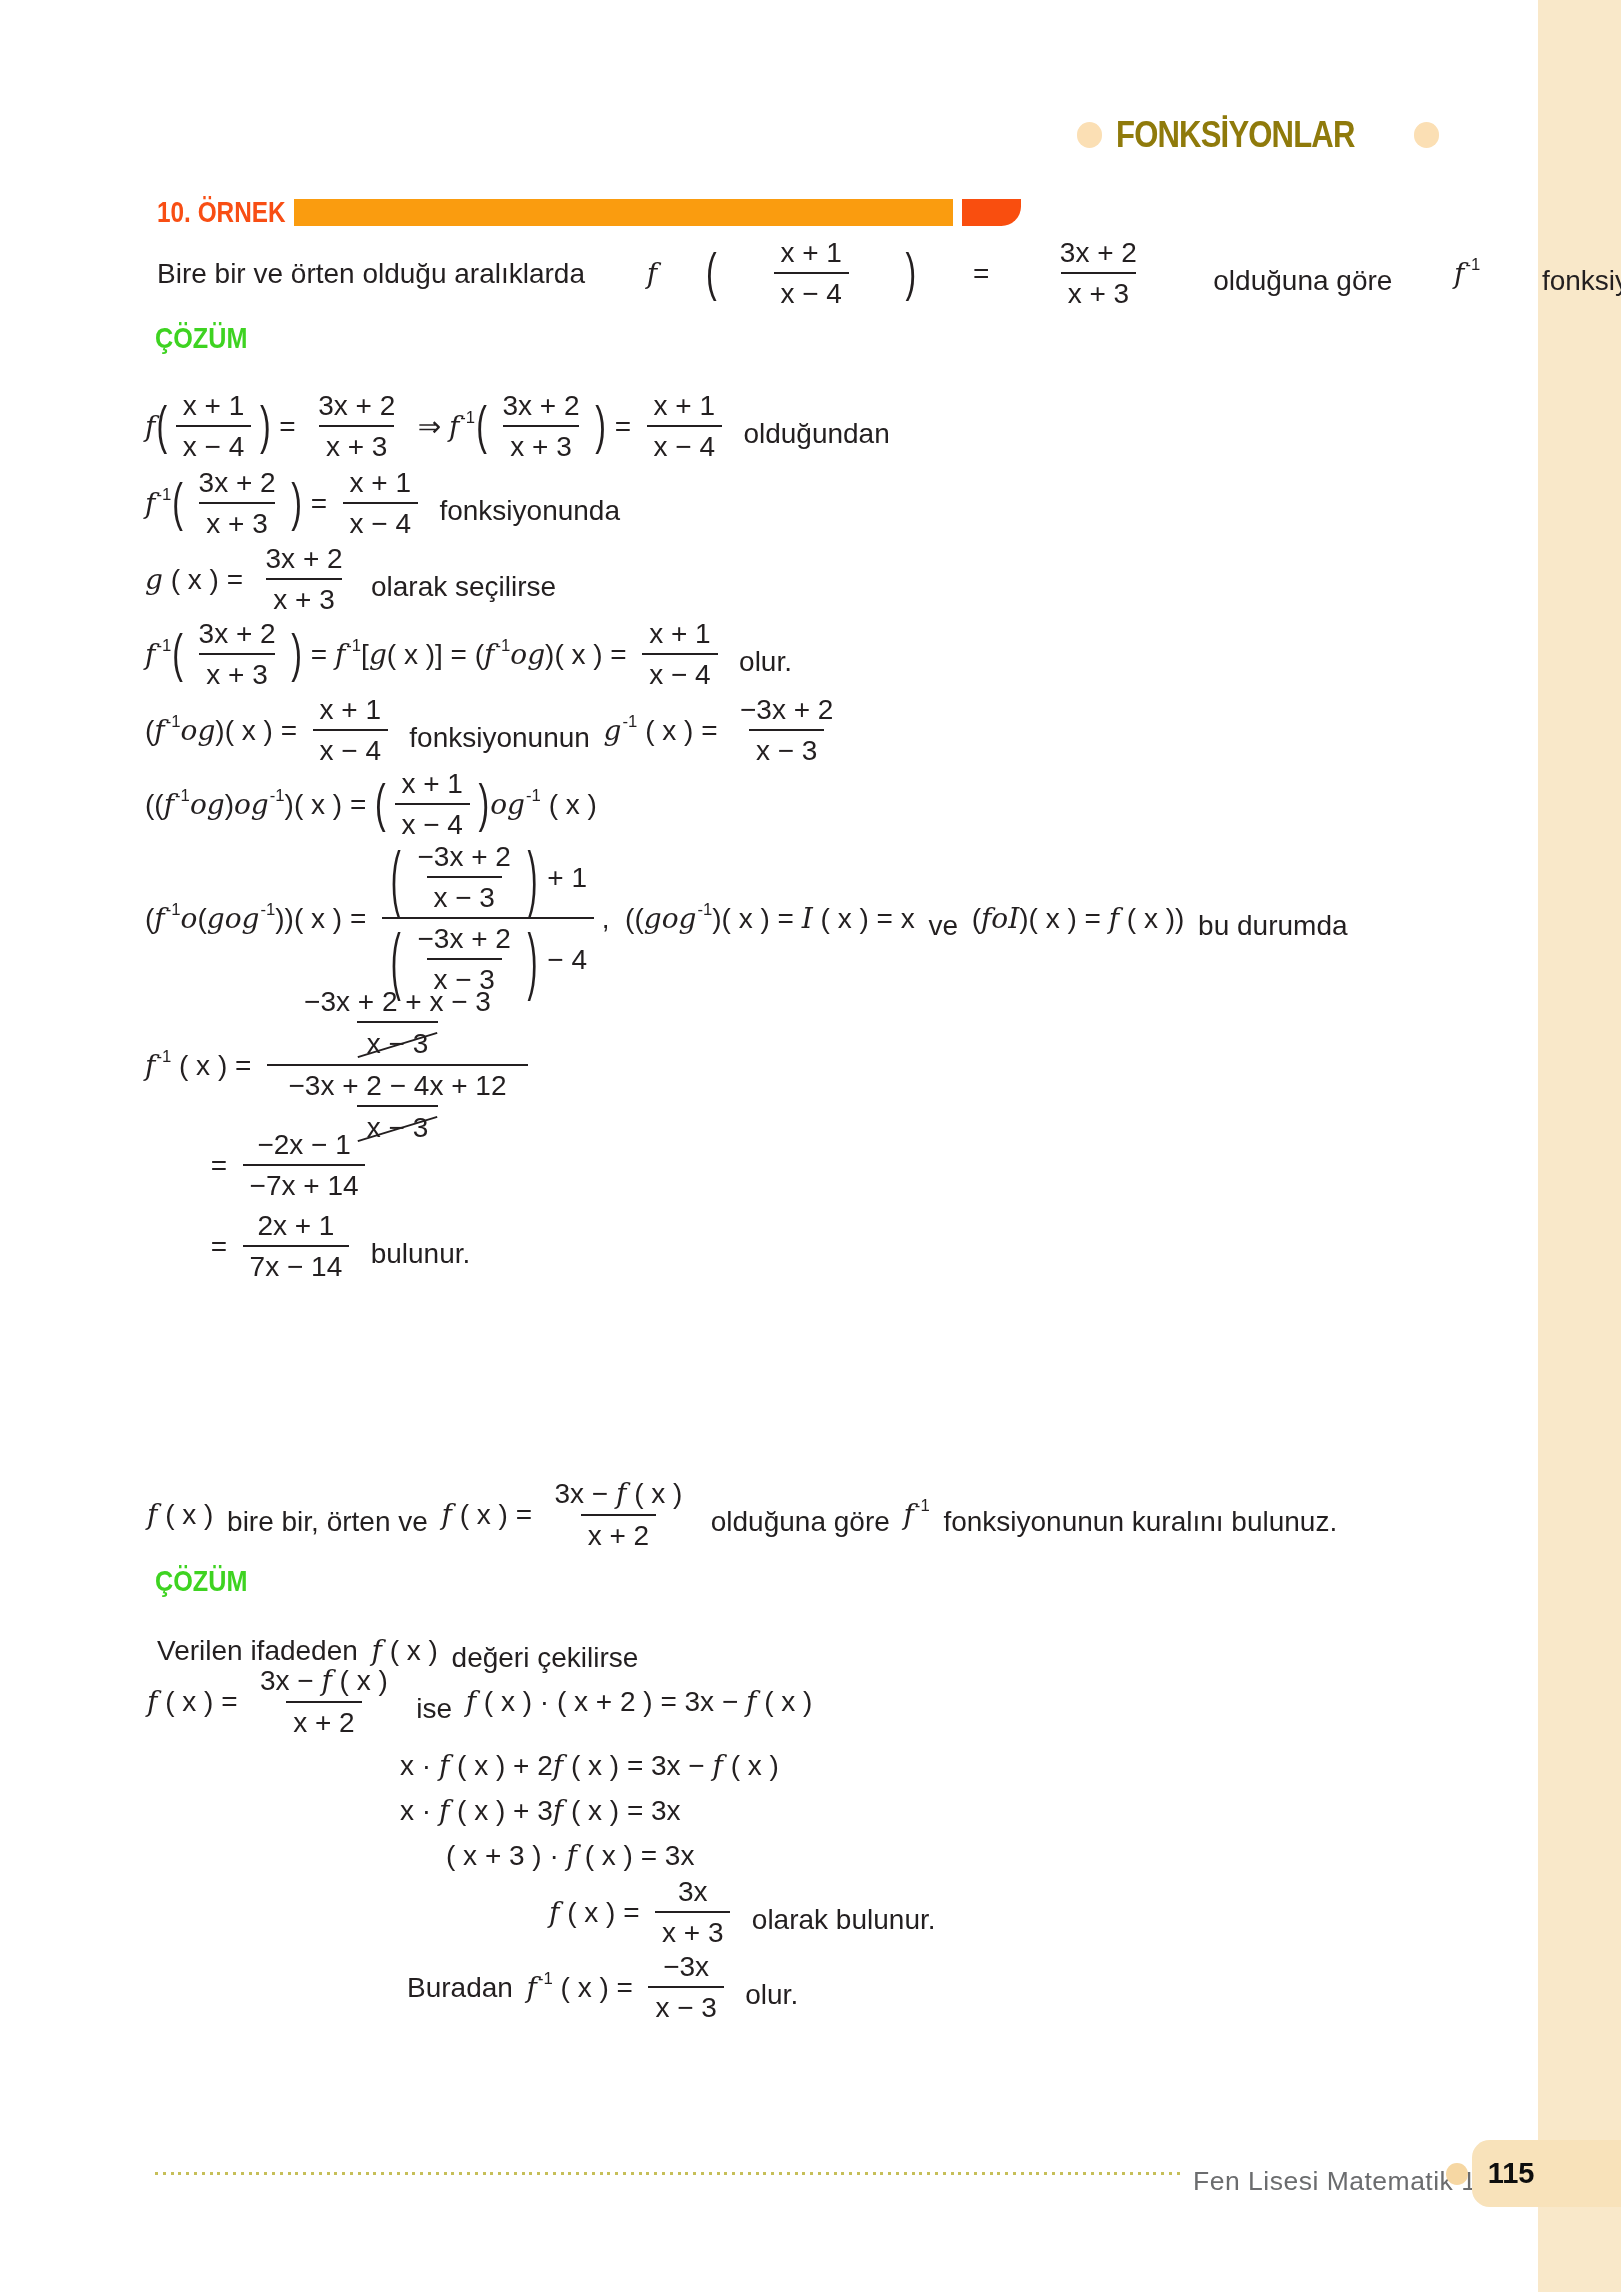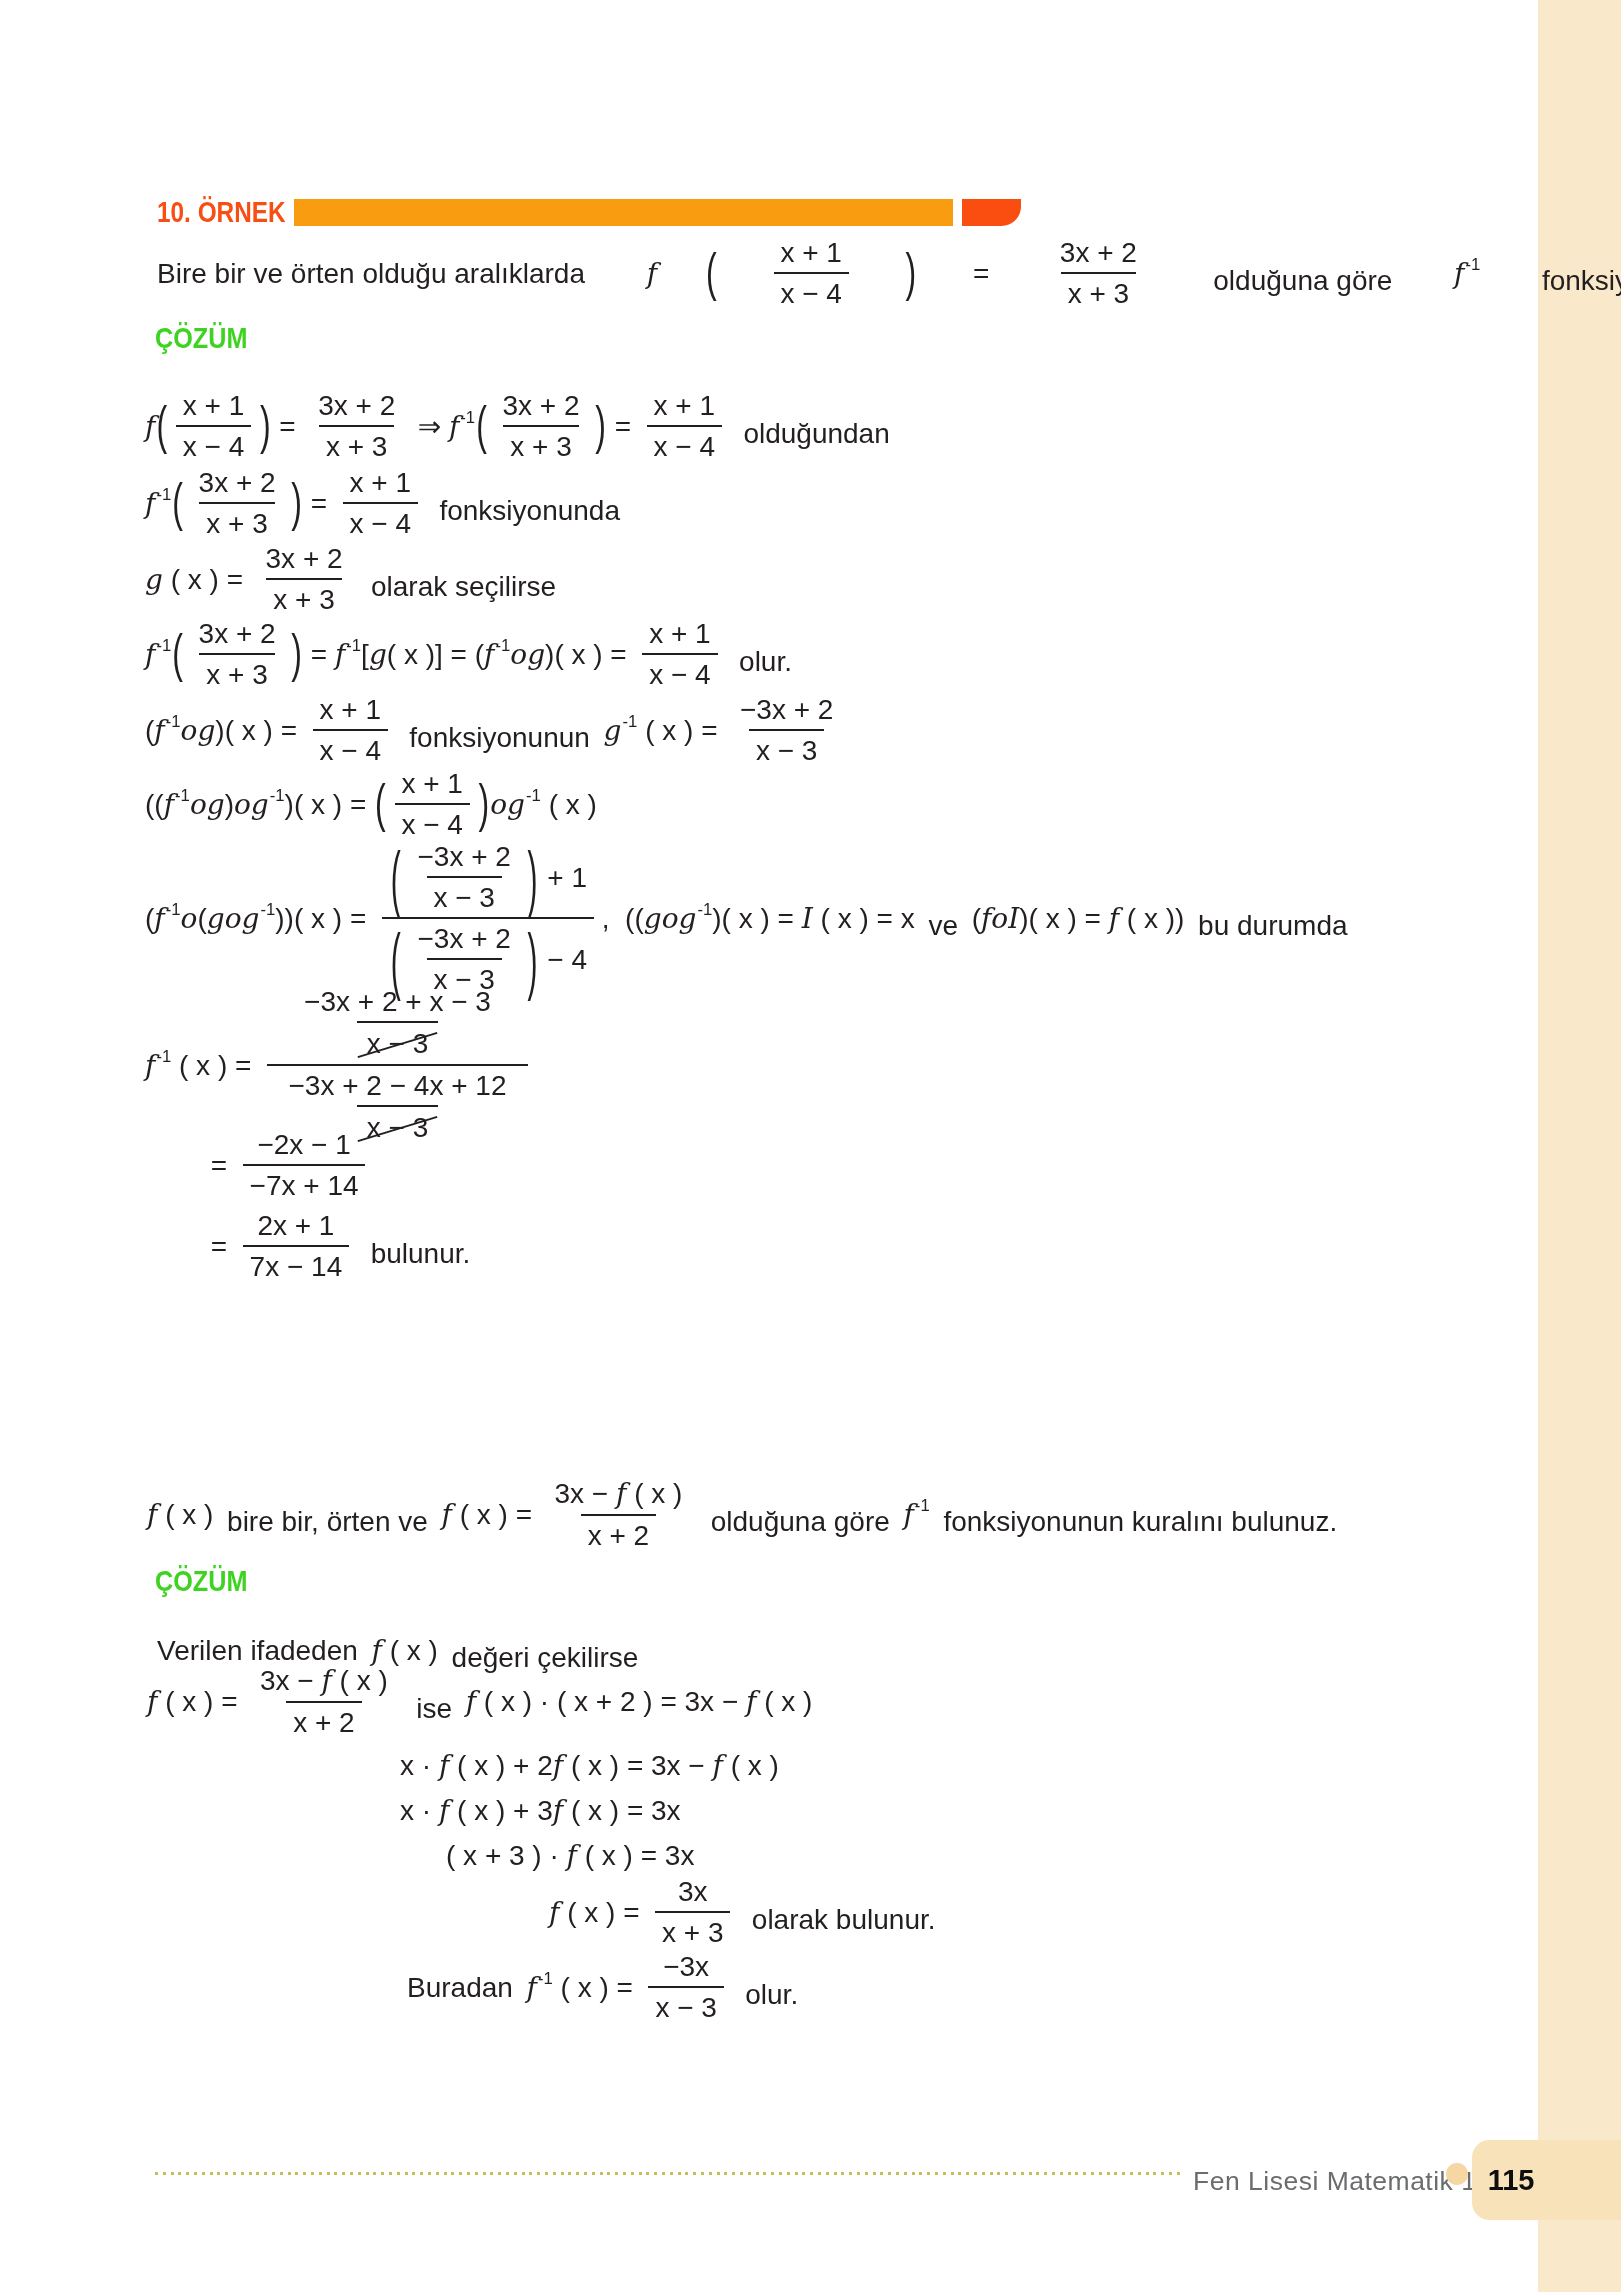--- a/index.html
+++ b/index.html
@@ -61,6 +61,11 @@
 
   <div class="sidebar-strip"></div>
 
+  <div class="title-row">
+    <span class="title-dot"></span>
+    <span class="title-text cond">FONKSİYONLAR</span>
+    <span class="title-dot"></span>
+  </div>
 
   <div class="ornek" style="top:196px;">
     <span class="ornek-label cond">10. ÖRNEK</span>

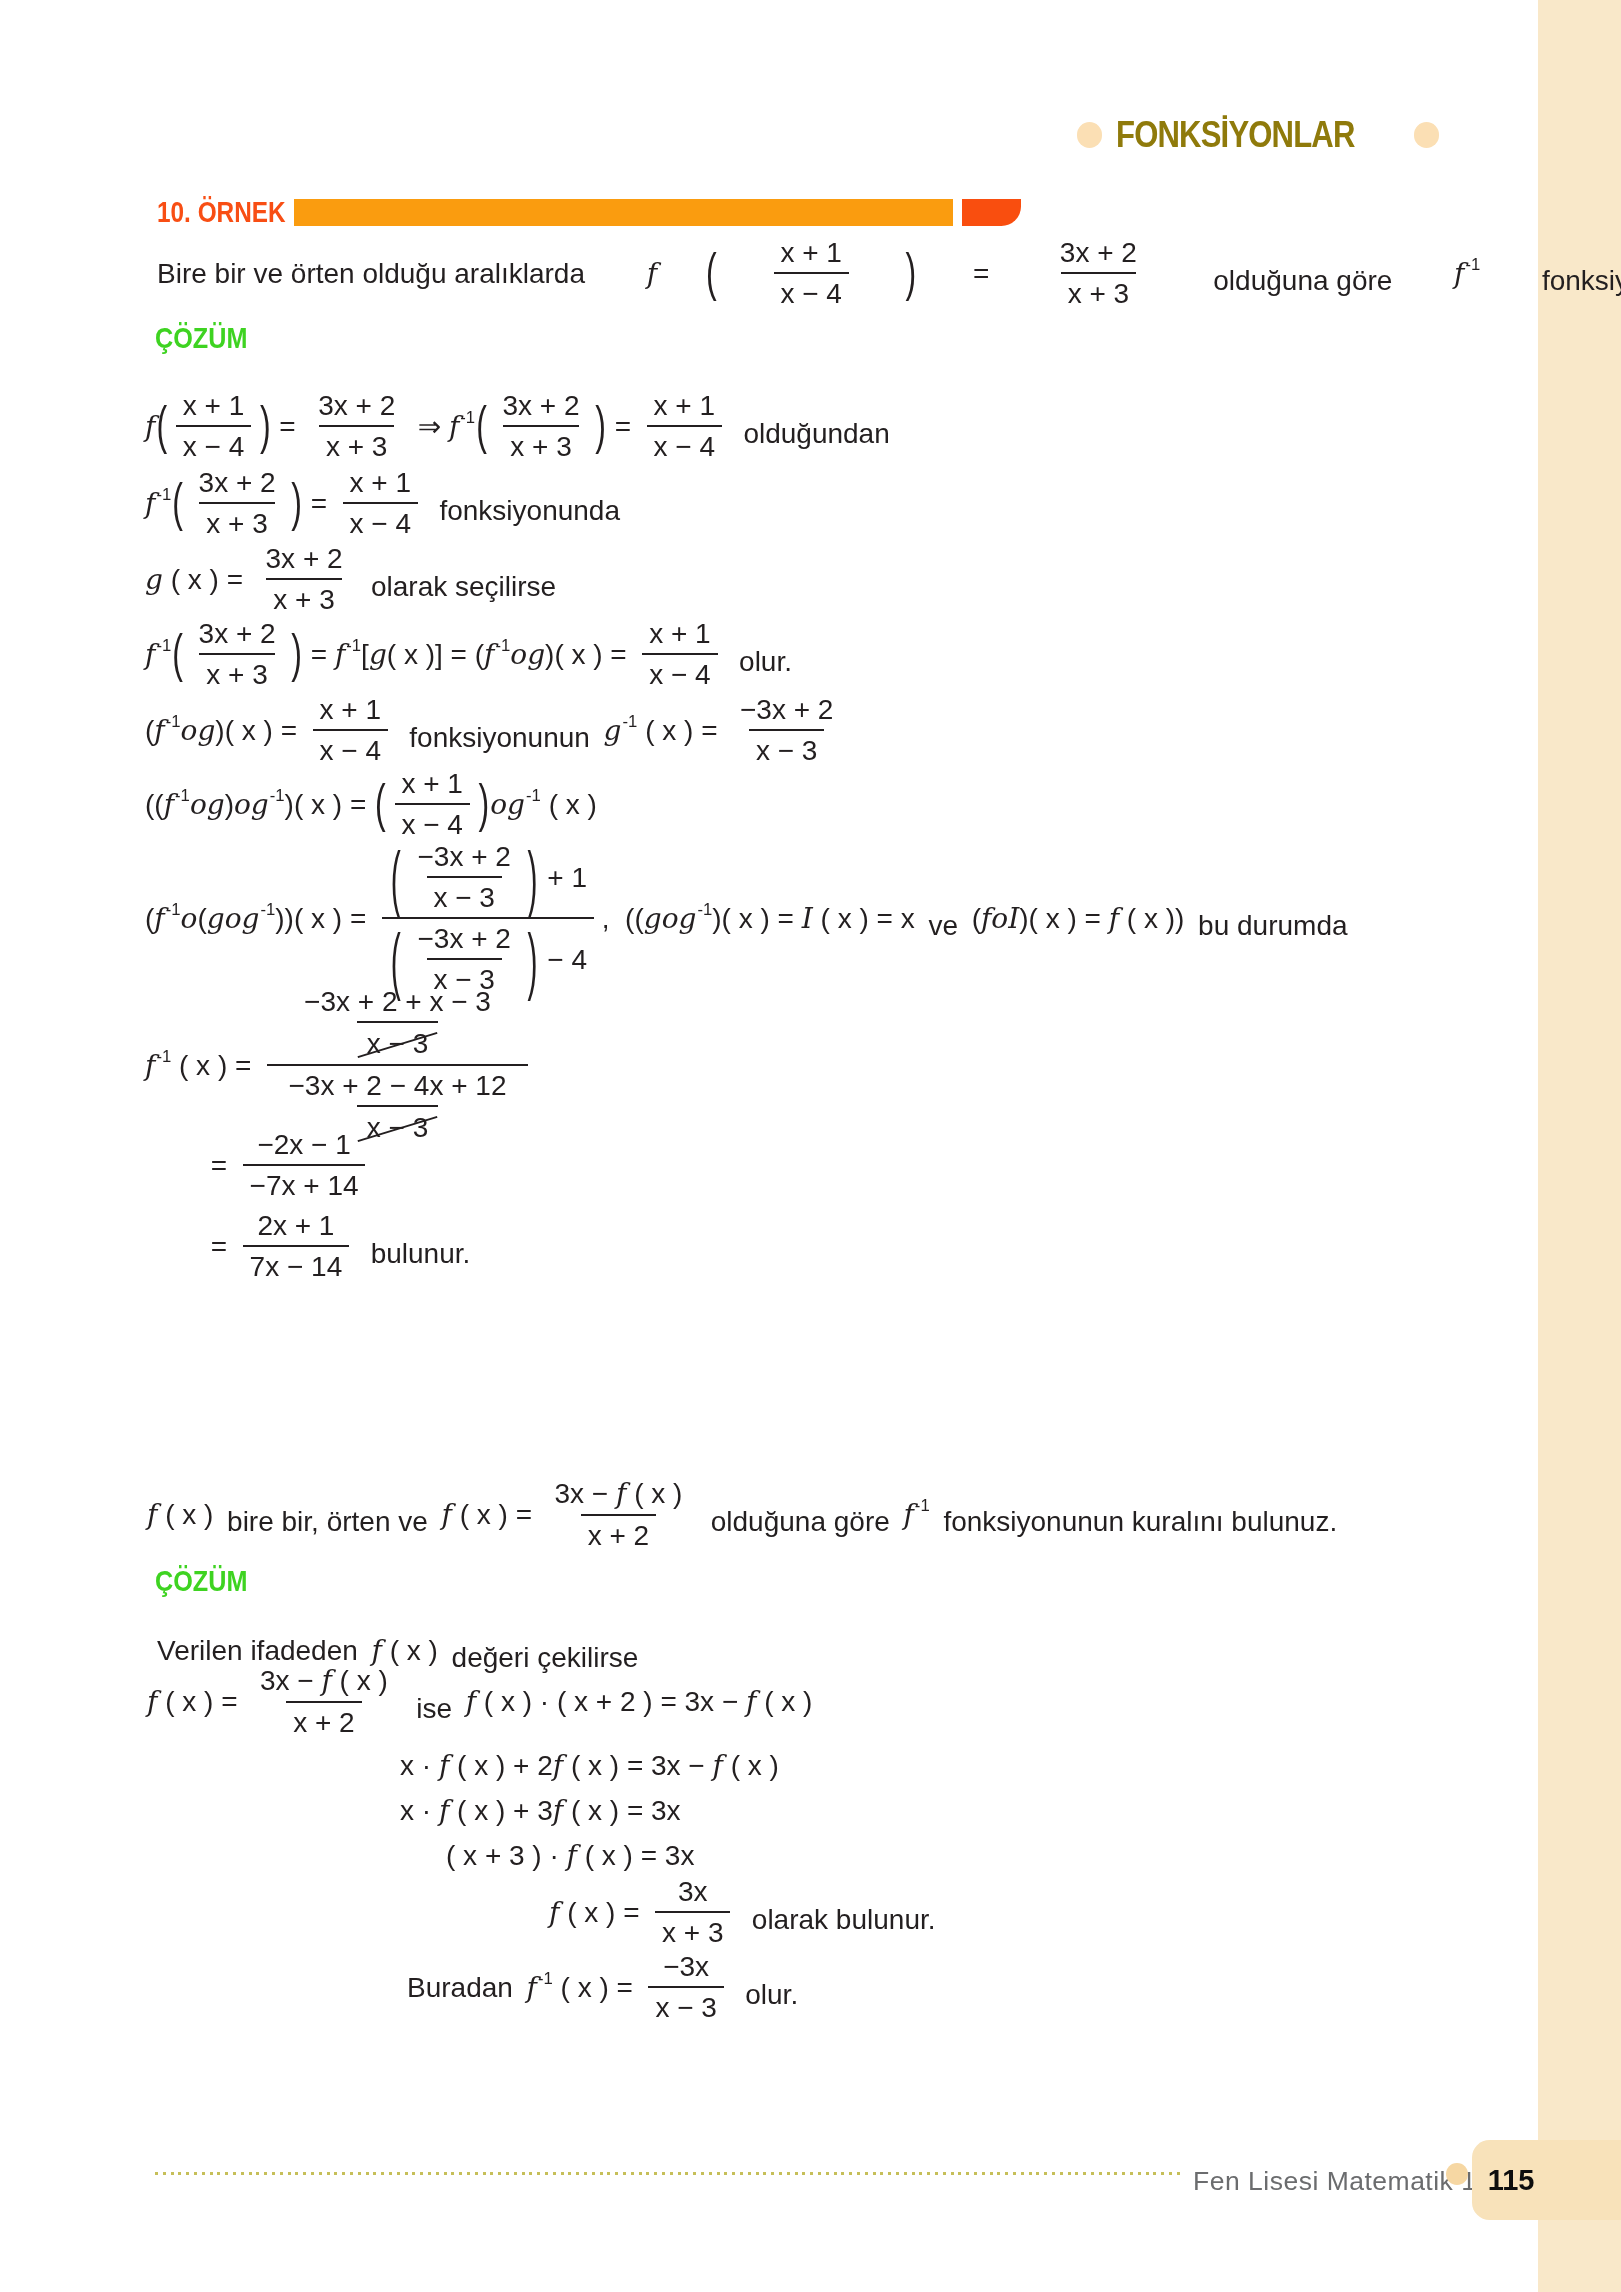--- a/index.html
+++ b/index.html
@@ -50,7 +50,7 @@
   .footer-text { position:absolute; left:1193px; top:2165px; font-size:26.5px; color:#6B6C6E;
     font-weight:300; letter-spacing:0.5px; line-height:33px; }
   .footer-dot { position:absolute; left:1446px; top:2163px; width:21.6px; height:21.6px; border-radius:50%; background:#F6D7A3; }
-  .pagenum-box { position:absolute; right:0; top:2140px; width:149px; height:80px;
+  .pagenum-box { position:absolute; right:0; top:2140px; width:149px; height:67px;
     background:#F8E2BA; border-radius:17.6px 0 0 17.6px; display:flex; align-items:center; }
   .pagenum { font-size:29px; font-weight:bold; color:#0e0e0e; margin-left:15.7px; }
 </style>

